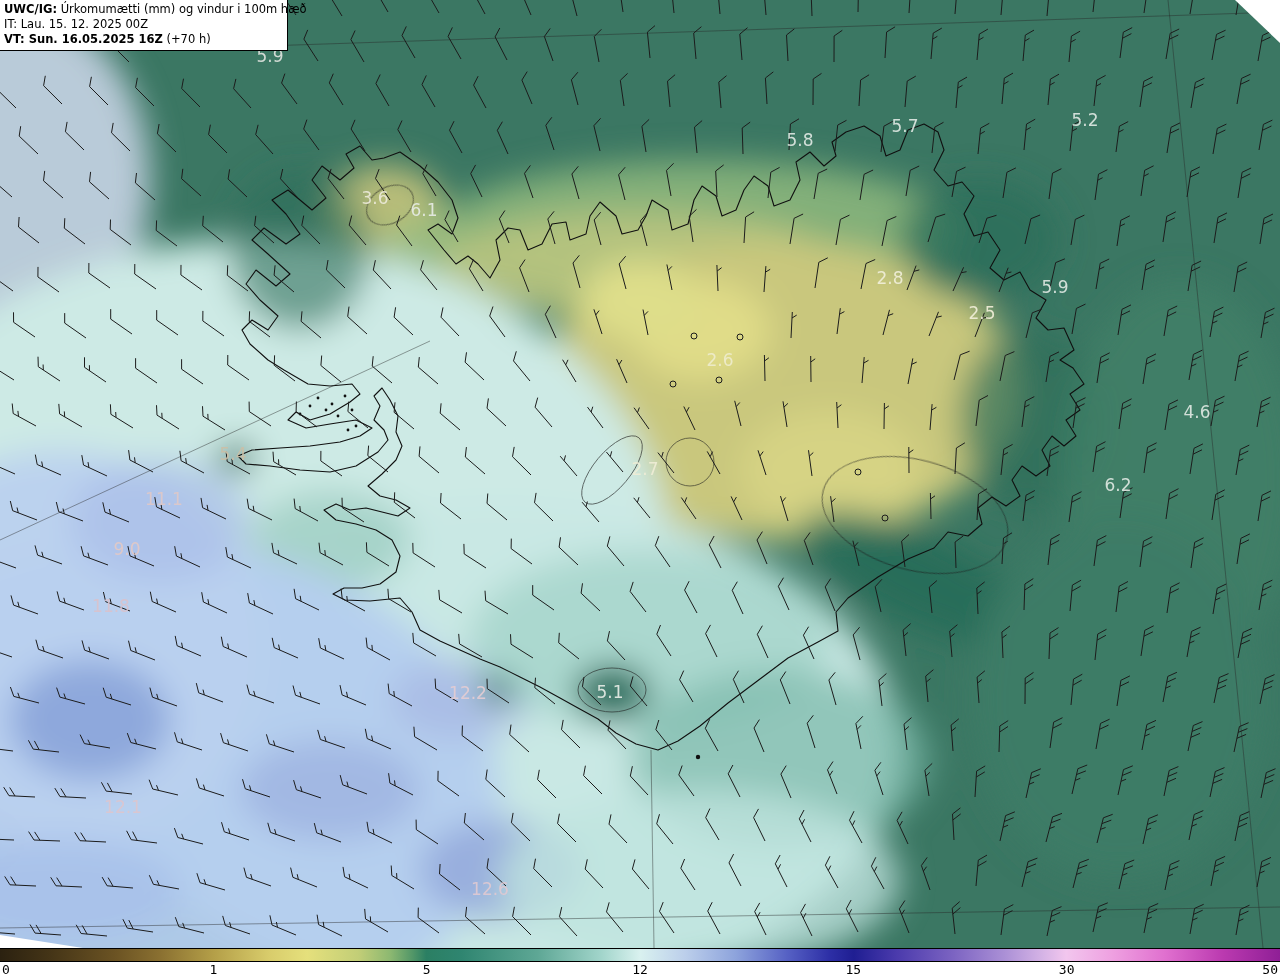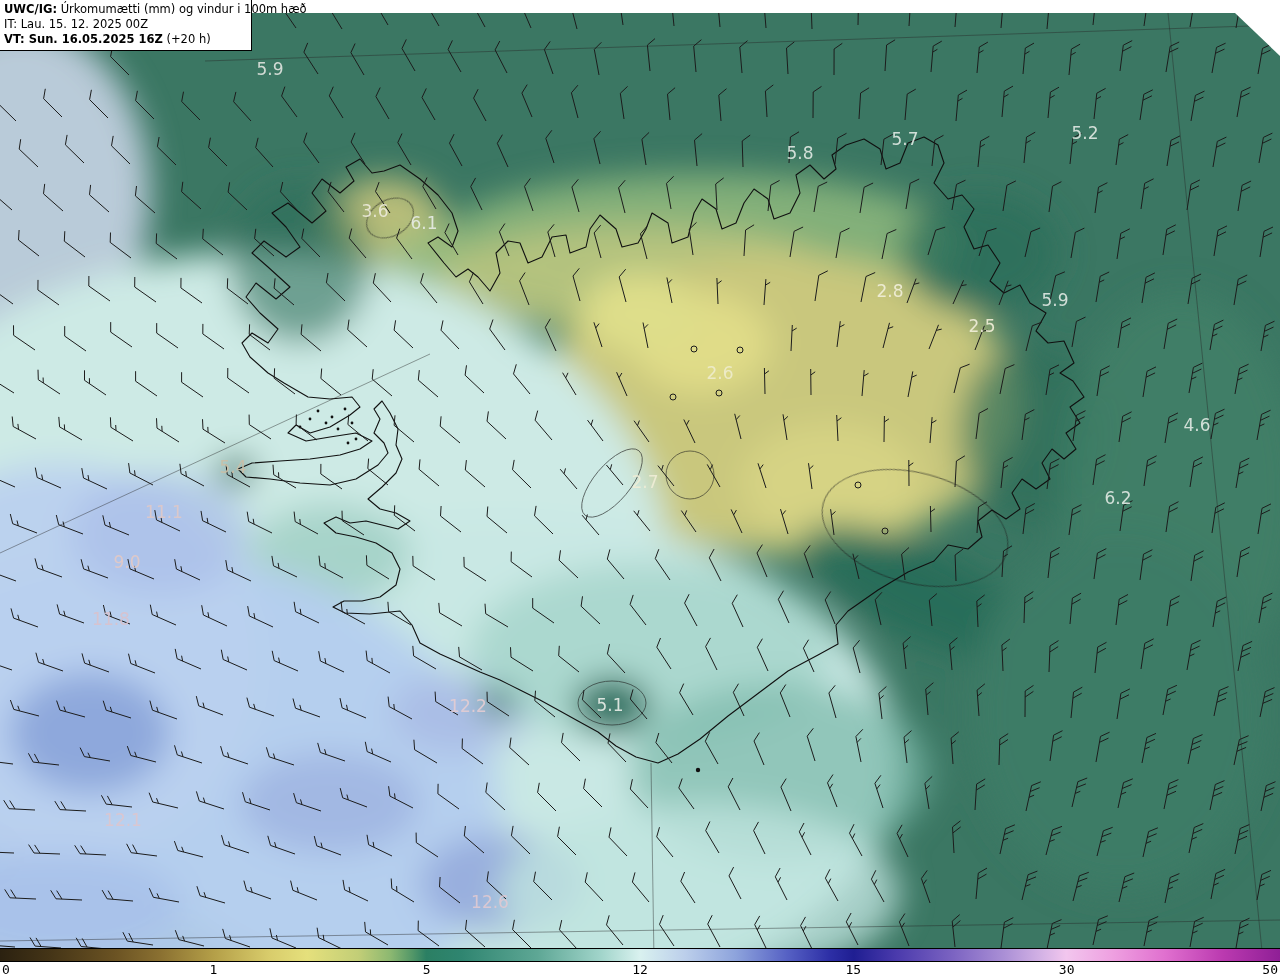--- a/index.html
+++ b/index.html
@@ -8,7 +8,7 @@
   #map-wrap{position:absolute;left:0;top:0;width:1280px;height:756px;margin-top:13px;}
   #map-svg{display:block;}
   
-  #info-box{position:absolute;left:0;top:0;width:252px;box-sizing:border-box;
+  #info-box{position:absolute;left:0;top:0;width:288px;box-sizing:border-box;
             background:#ffffff;border:1px solid #000;border-left:none;border-top:none;
             padding:2px 5px 3px 4px;font-size:11.5px;line-height:1.3;color:#000;z-index:5;}
   #info-box .b{font-weight:bold;}

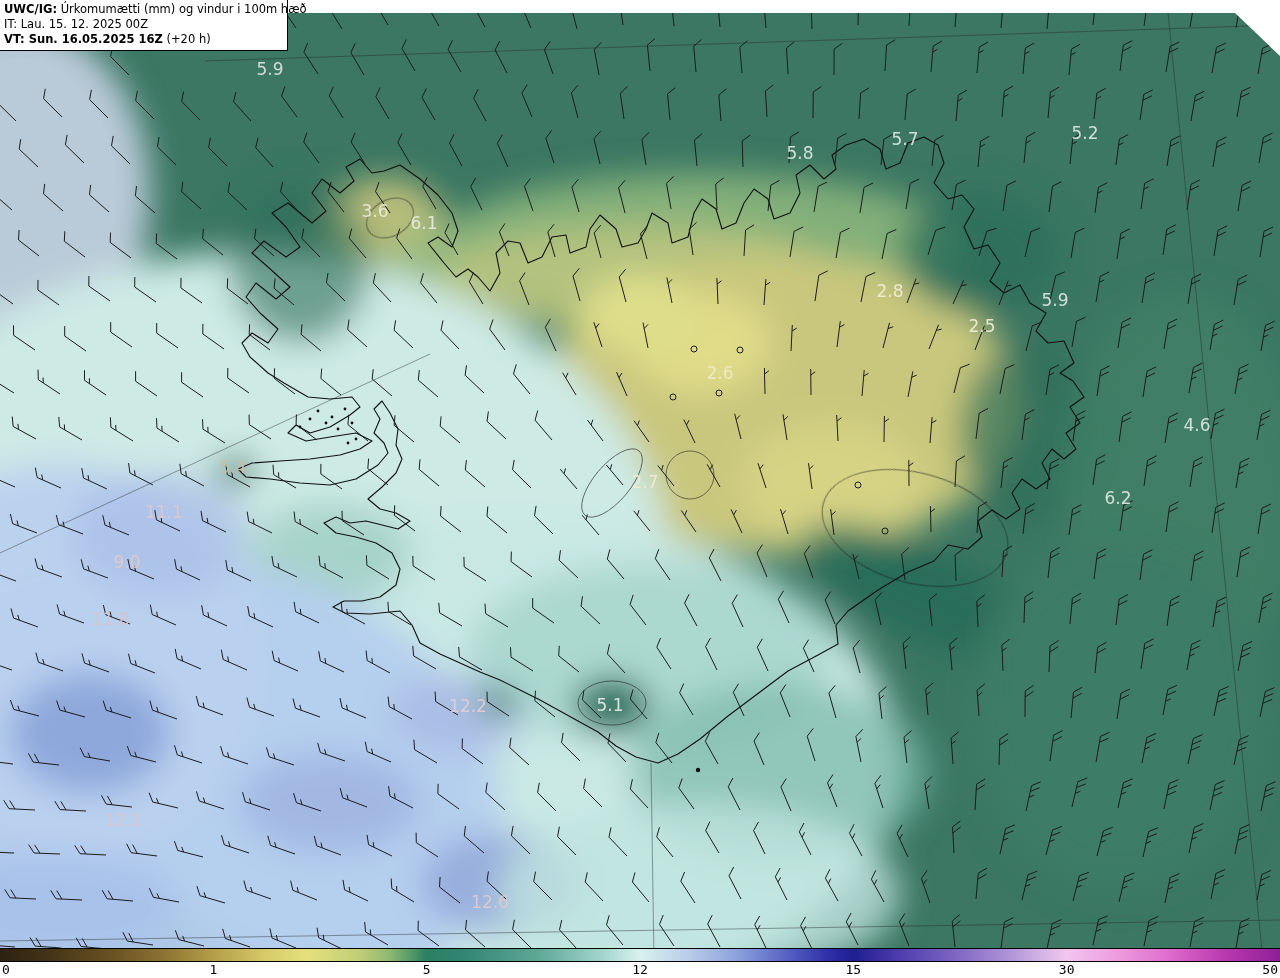--- a/index.html
+++ b/index.html
@@ -1835,7 +1835,7 @@
     </div>
     <div>IT: Lau. 15. 12. 2025 00Z</div>
     <div>
-      <span class="b">VT: Sun. 16.05.2025 16Z</span><span> (+20 h)</span>
+      <span class="b">VT: Sun. 16.05.2025 16Z</span><span> (+70 h)</span>
     </div>
   </div>
 

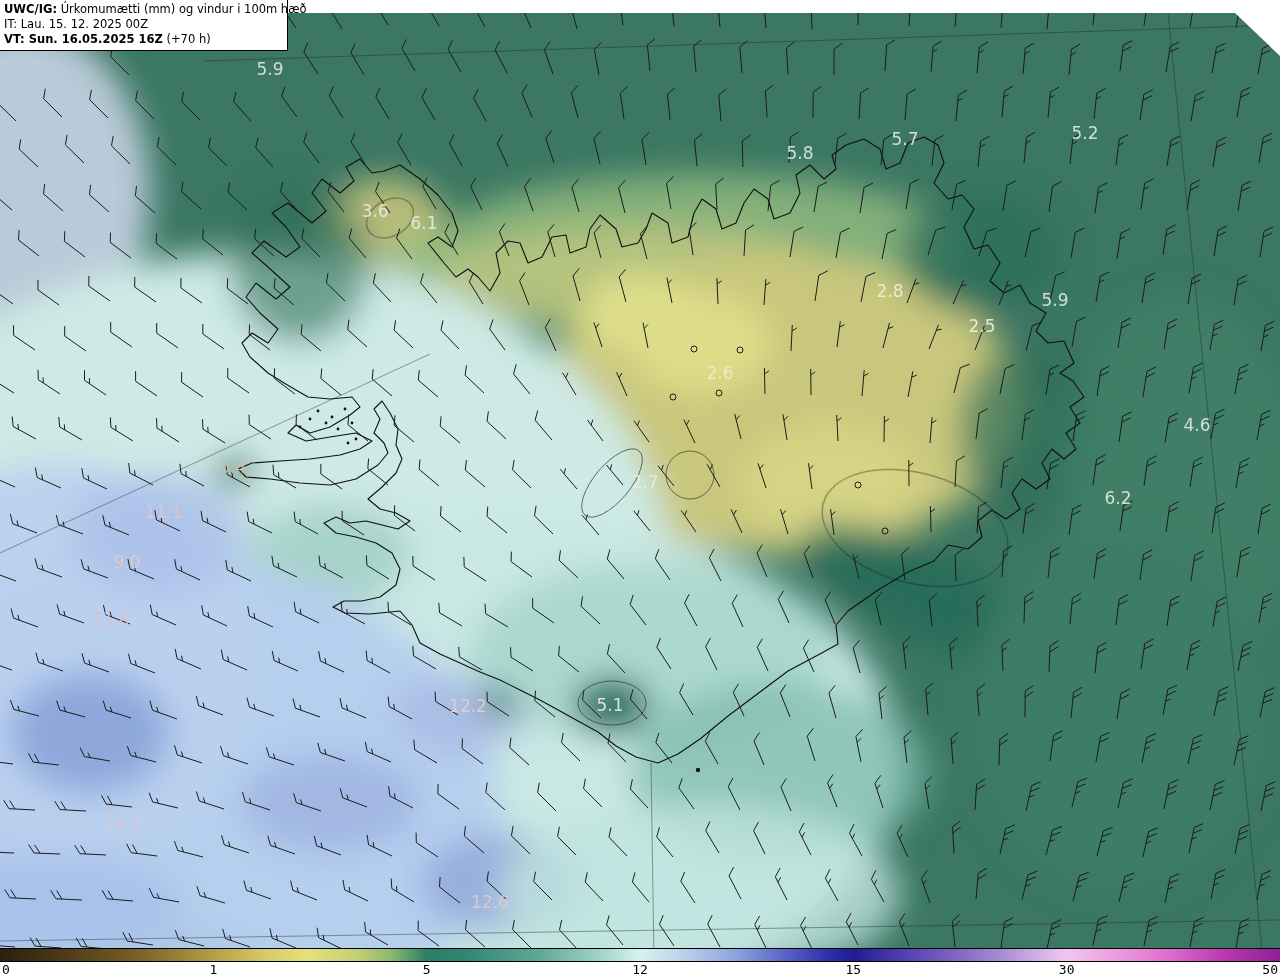--- a/index.html
+++ b/index.html
@@ -5,7 +5,7 @@
   html,body{margin:0;padding:0;background:#ffffff;}
   #stage{position:relative;width:1280px;height:978px;overflow:hidden;background:#ffffff;
          font-family:"DejaVu Sans",sans-serif;}
-  #map-wrap{position:absolute;left:0;top:0;width:1280px;height:756px;margin-top:13px;}
+  #map-wrap{position:absolute;left:0;top:0;width:1280px;height:756px;}
   #map-svg{display:block;}
   
   #info-box{position:absolute;left:0;top:0;width:288px;box-sizing:border-box;

